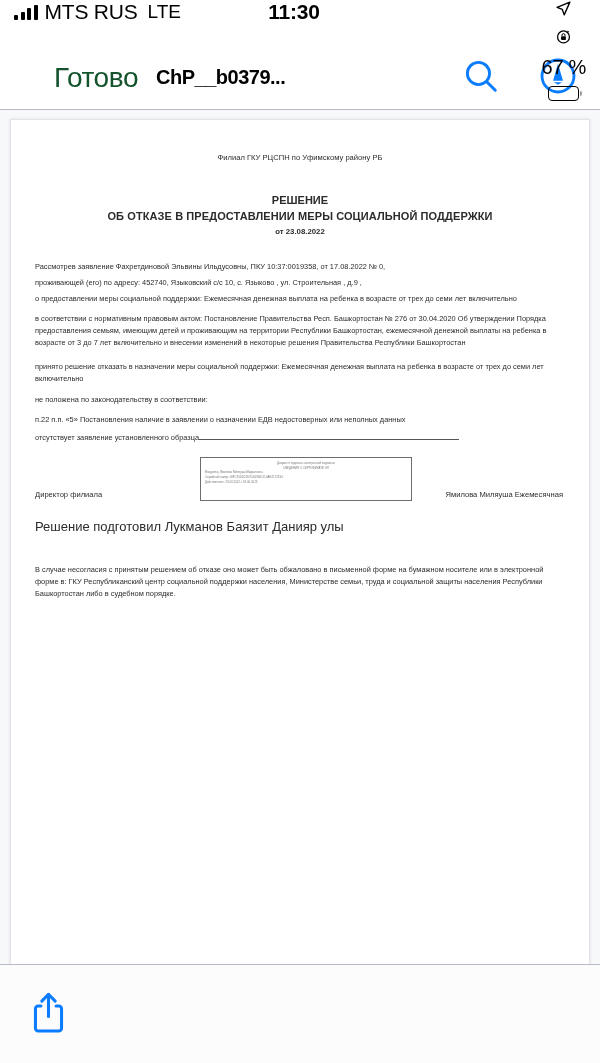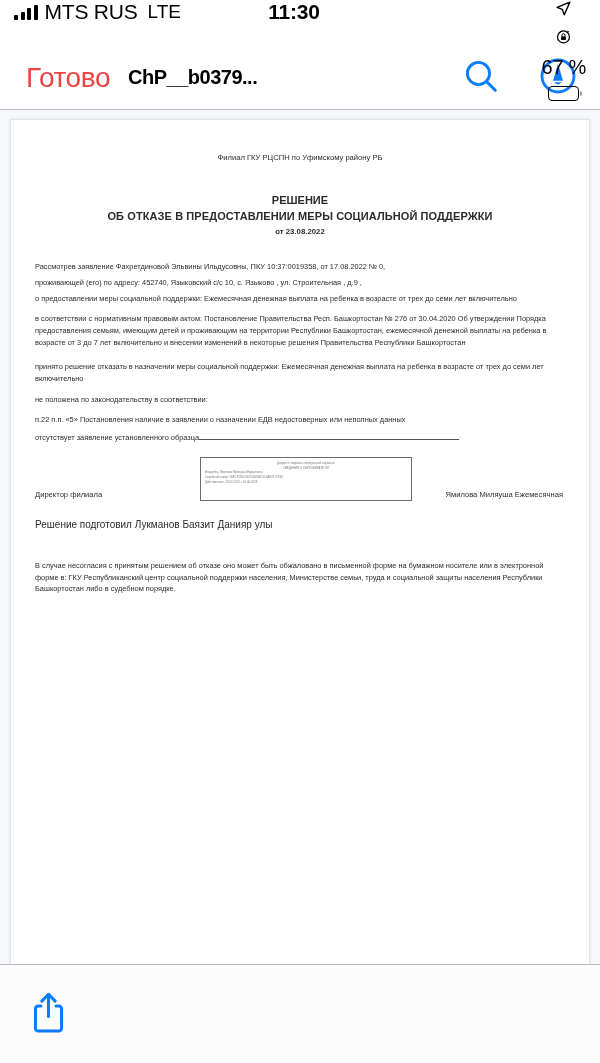--- a/index.html
+++ b/index.html
@@ -113,11 +113,12 @@
     box-sizing: border-box;
   }
   .nav-done {
-    color: #ef4444;
+    color: #14532d;
     font-size: 28px;
     letter-spacing: -0.4px;
     white-space: nowrap;
     cursor: pointer;
+    margin-left: 28px;
   }
   .nav-title {
     color: #000;

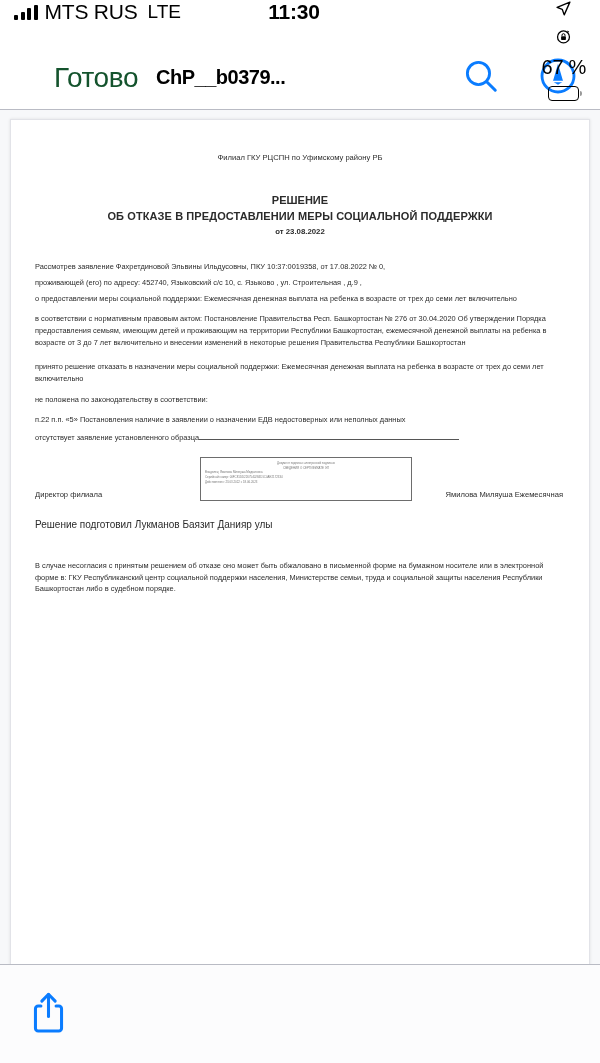--- a/index.html
+++ b/index.html
@@ -237,7 +237,7 @@
 
   .doc-prepared {
     margin-top: 16px;
-    font-size: 10px;
+    font-size: 13px;
   }
   .doc-appeal {
     margin-top: 27px;

